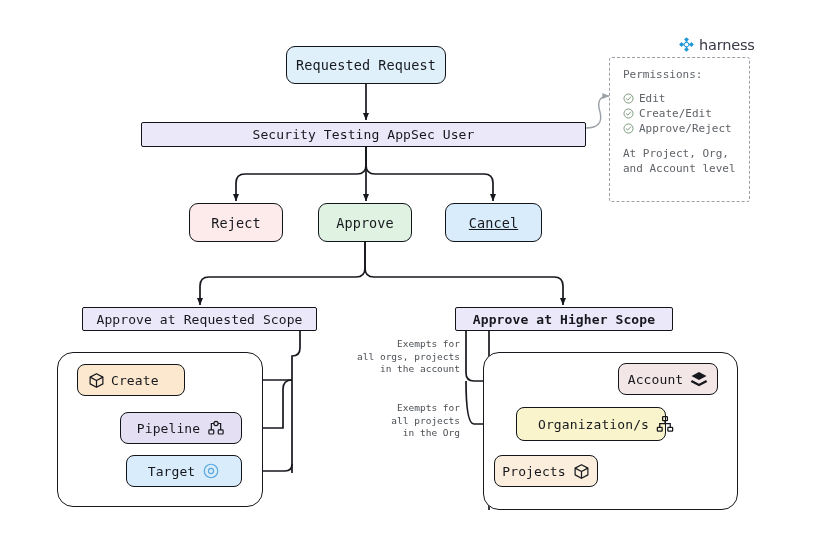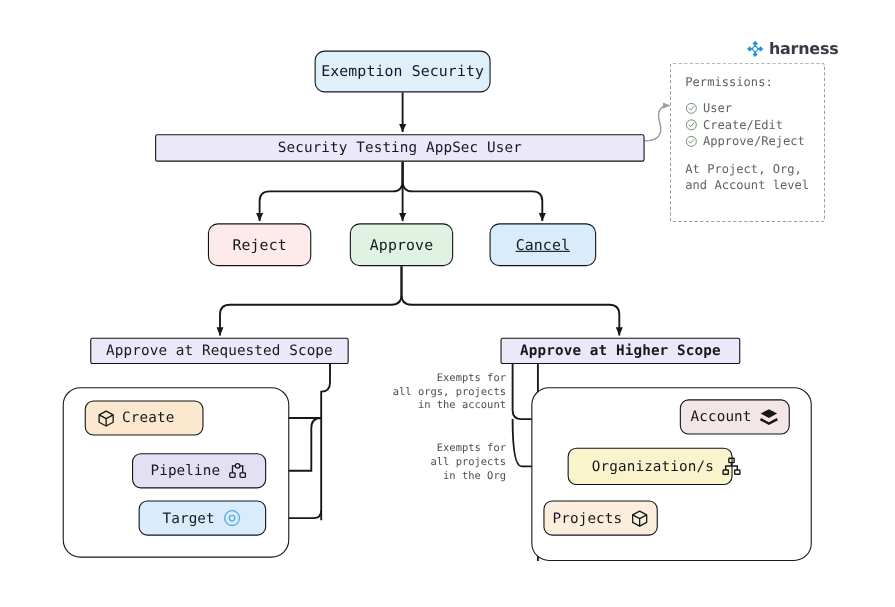--- a/index.html
+++ b/index.html
@@ -107,7 +107,7 @@
   }
   .logo-text {
     font-family: "DejaVu Sans", "Liberation Sans", sans-serif;
-    font-size: 14.5px; font-weight: 700; color: #383946; letter-spacing: -0.2px; text-align: right;
+    font-size: 14.5px; font-weight: 400; color: #383946; letter-spacing: -0.2px; text-align: right;
   }
   .ico { flex: 0 0 auto; display: block; }
 </style>

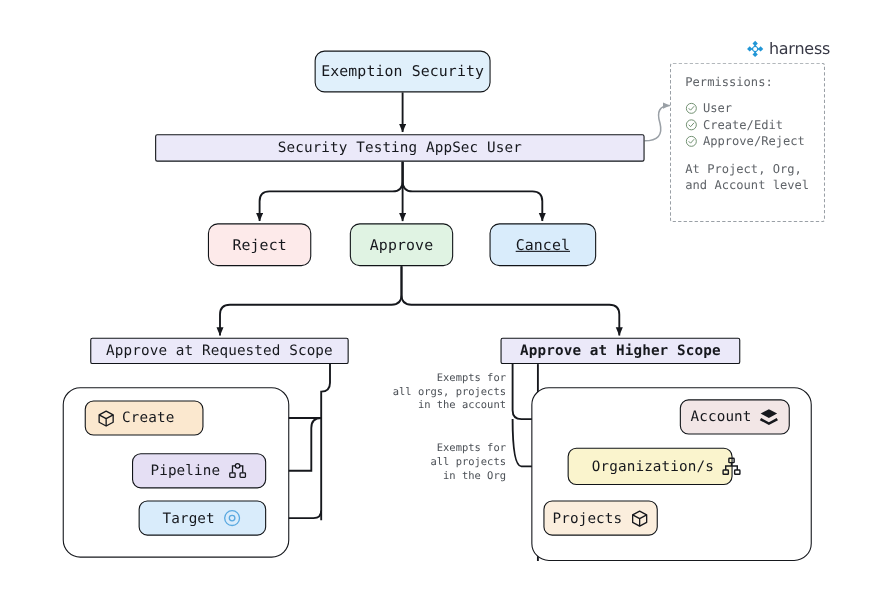--- a/index.html
+++ b/index.html
@@ -205,7 +205,7 @@
   </div>
 
   <div class="node n-exemption">
-    <span>Exemption Security</span>
+    <span>Requested Request</span>
   </div>
 
   <div class="node n-appsec">

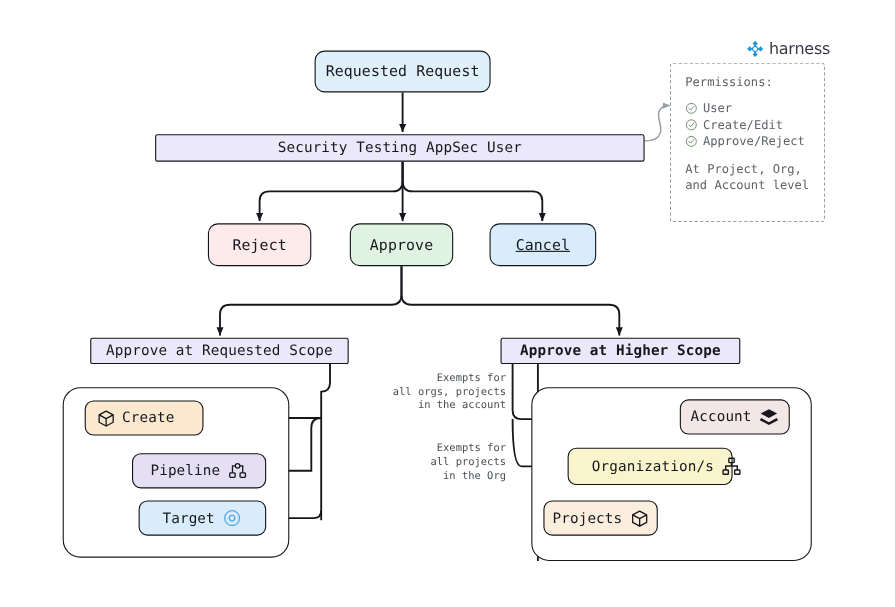--- a/index.html
+++ b/index.html
@@ -182,7 +182,7 @@
         <circle cx="8" cy="8" r="6.6" fill="none" stroke="#6f8f6f" stroke-width="1.3"></circle>
         <path d="M4.8 8.2 L7 10.4 L11.3 5.6" fill="none" stroke="#6f8f6f" stroke-width="1.3" stroke-linecap="round" stroke-linejoin="round"></path>
       </svg>
-      <span>User</span>
+      <span>Edit</span>
     </div>
     <div class="perm-item">
       <svg class="chk" viewBox="0 0 16 16">

